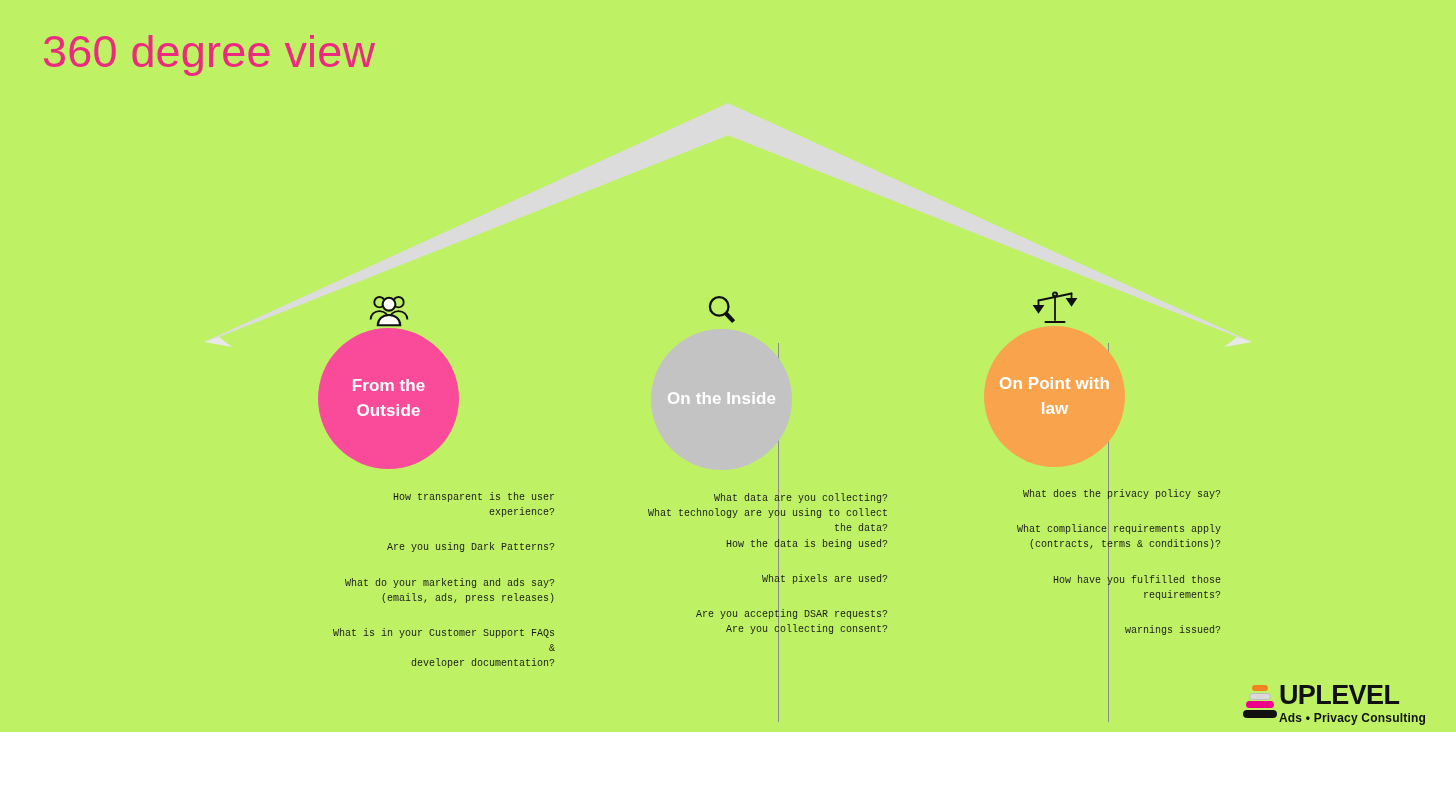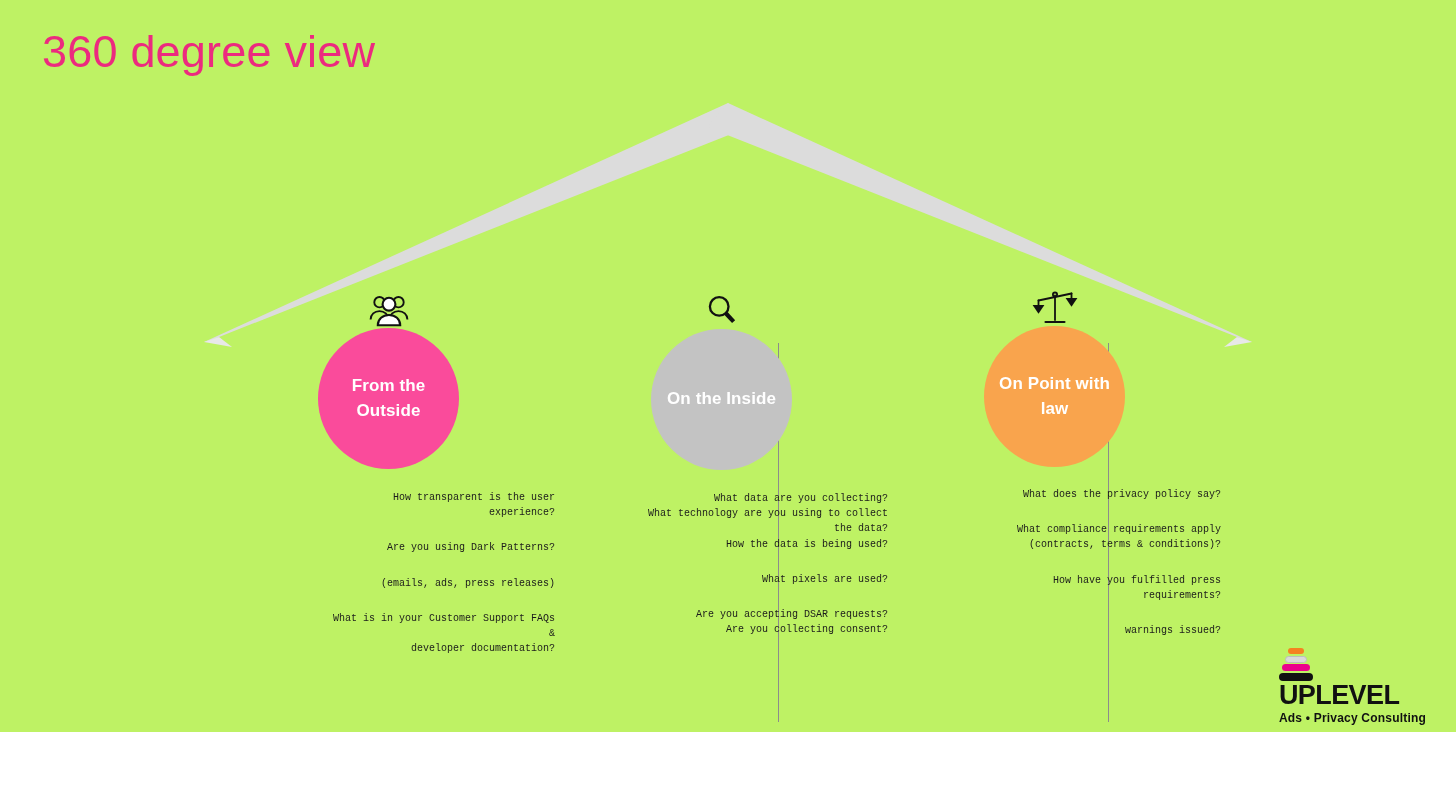--- a/index.html
+++ b/index.html
@@ -209,6 +209,7 @@
           <span class="q-line">Are you using Dark Patterns?</span>
         </div>
         <div class="q-block">
+          <span class="q-line">What do your marketing and ads say?</span>
           <span class="q-line">(emails, ads, press releases)</span>
         </div>
         <div class="q-block">

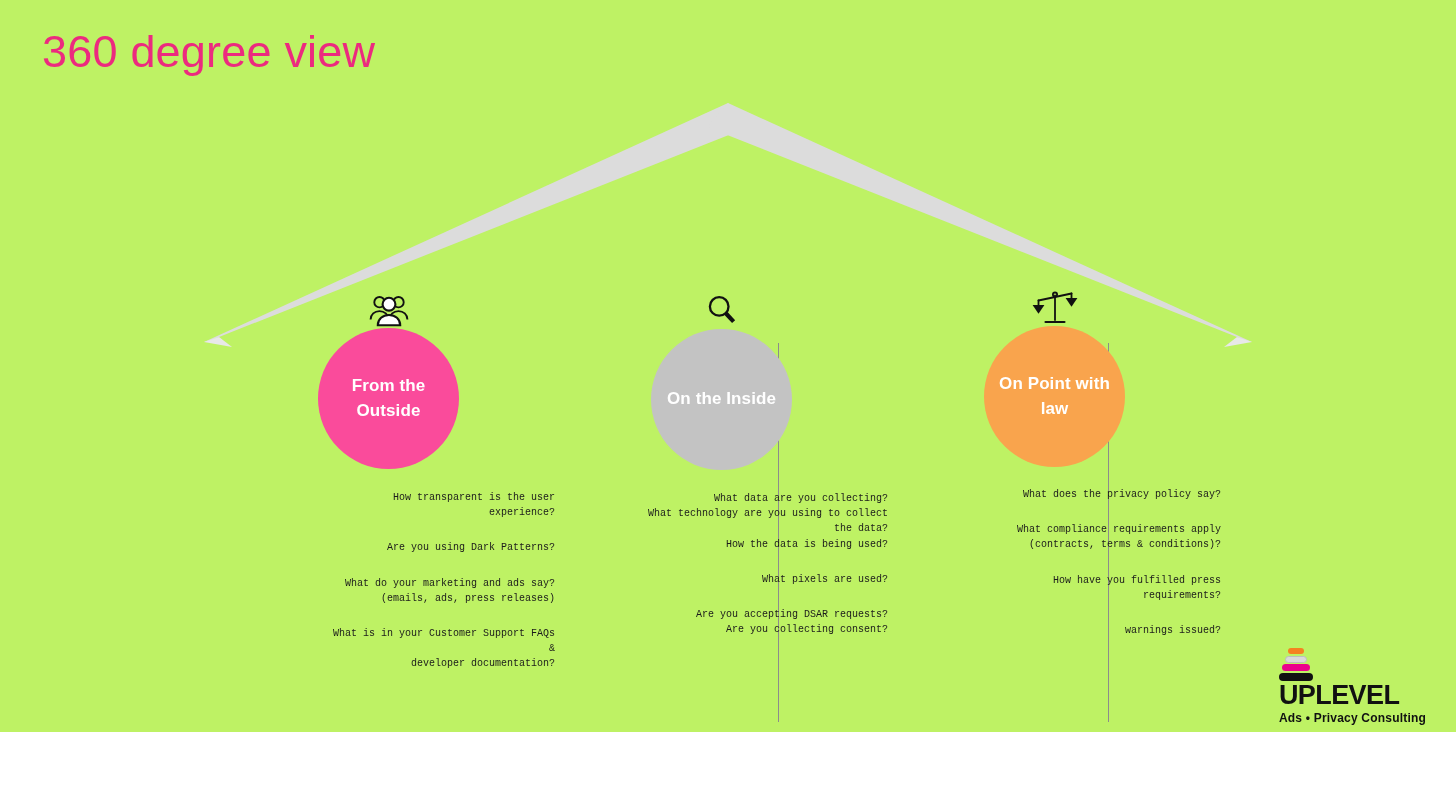--- a/index.html
+++ b/index.html
@@ -280,7 +280,7 @@
           <span class="q-line">(contracts, terms &amp; conditions)?</span>
         </div>
         <div class="q-block">
-          <span class="q-line">How have you fulfilled press</span>
+          <span class="q-line">How have you fulfilled those</span>
           <span class="q-line">requirements?</span>
         </div>
         <div class="q-block">

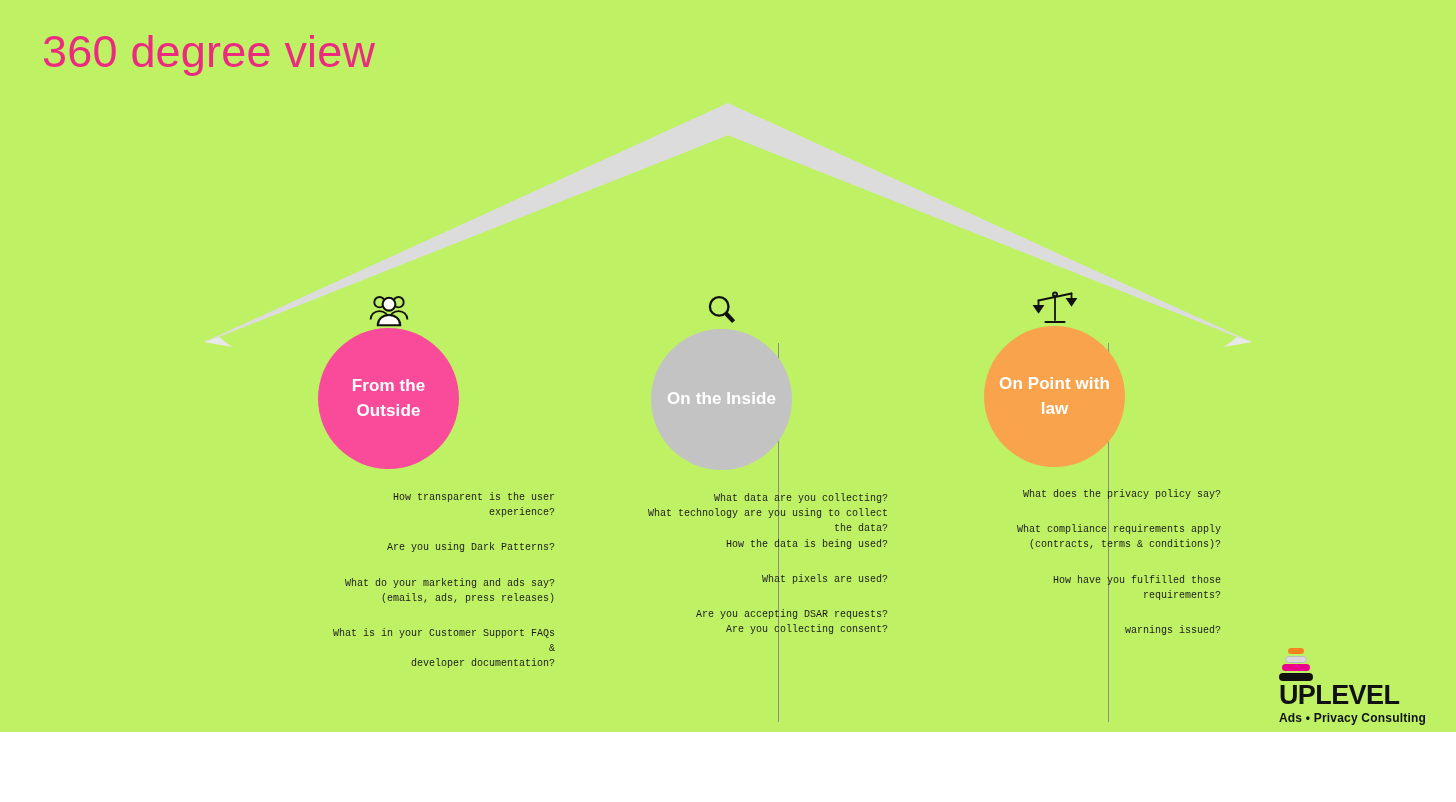--- a/index.html
+++ b/index.html
@@ -126,7 +126,6 @@
     right: 30px;
     bottom: 8px;
     display: flex;
-    flex-direction: column;
     align-items: flex-start;
   }
   #logo-mark {

